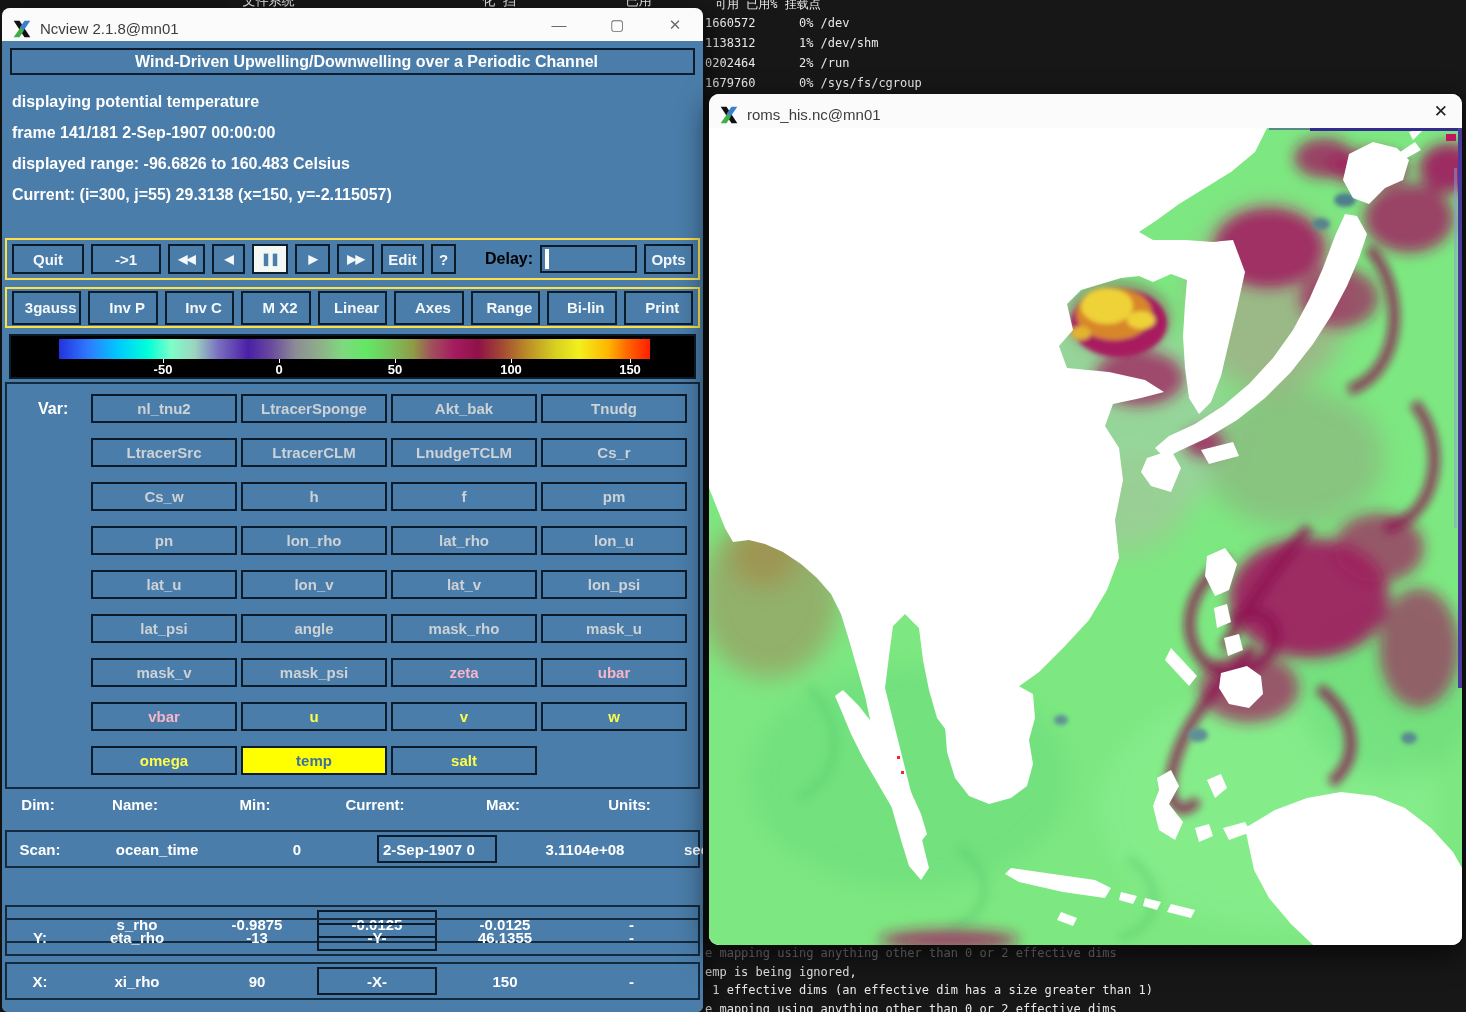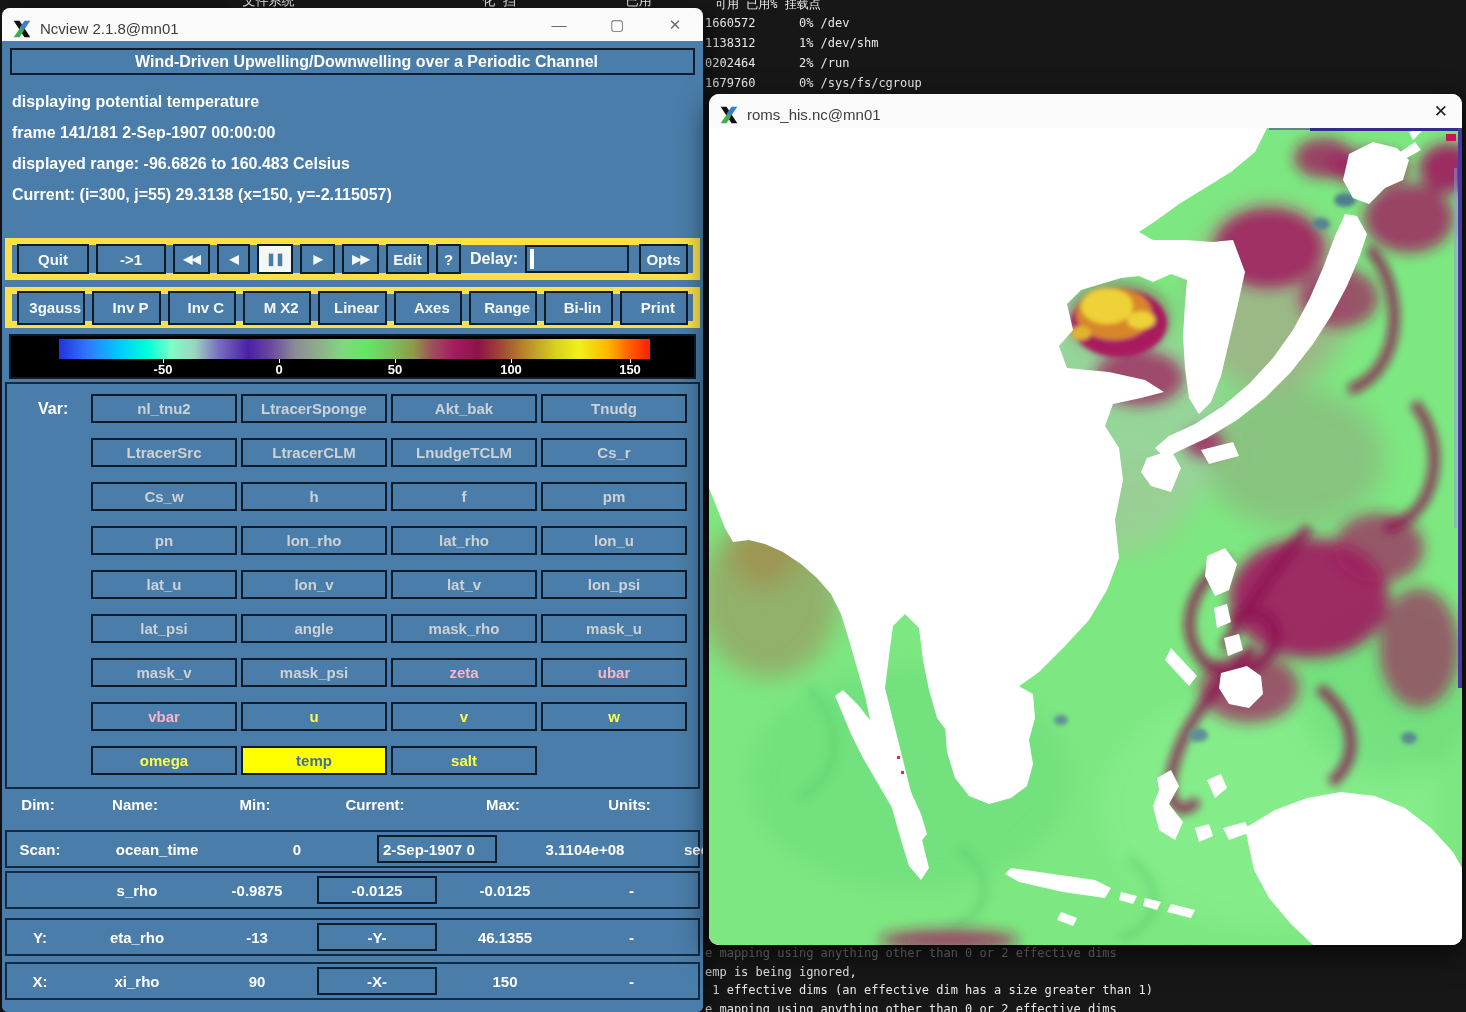--- a/index.html
+++ b/index.html
@@ -29,7 +29,7 @@
               color:#fff;font-weight:bold;font-size:16px;text-align:center;line-height:24px;padding-left:28px;}
   #nc-info{left:10px;top:45px;right:6px;}
   .info-line{height:31px;line-height:31px;color:#fff;font-weight:bold;font-size:16px;white-space:nowrap;}
-  .rowbox{left:3px;right:3px;border:7px solid #fde047;display:flex;align-items:center;padding:4px 5px;gap:7px;}
+  .rowbox{left:3px;right:3px;border:2px solid #fde047;display:flex;align-items:center;padding:4px 5px;gap:7px;}
   #nc-transport{top:197px;height:42px;}
   #nc-options{top:246px;height:41px;}
   .tb{height:30px;border:2px solid #0d1c2b;background:#4a7da9;color:#f4f8fa;font-weight:bold;font-size:15px;

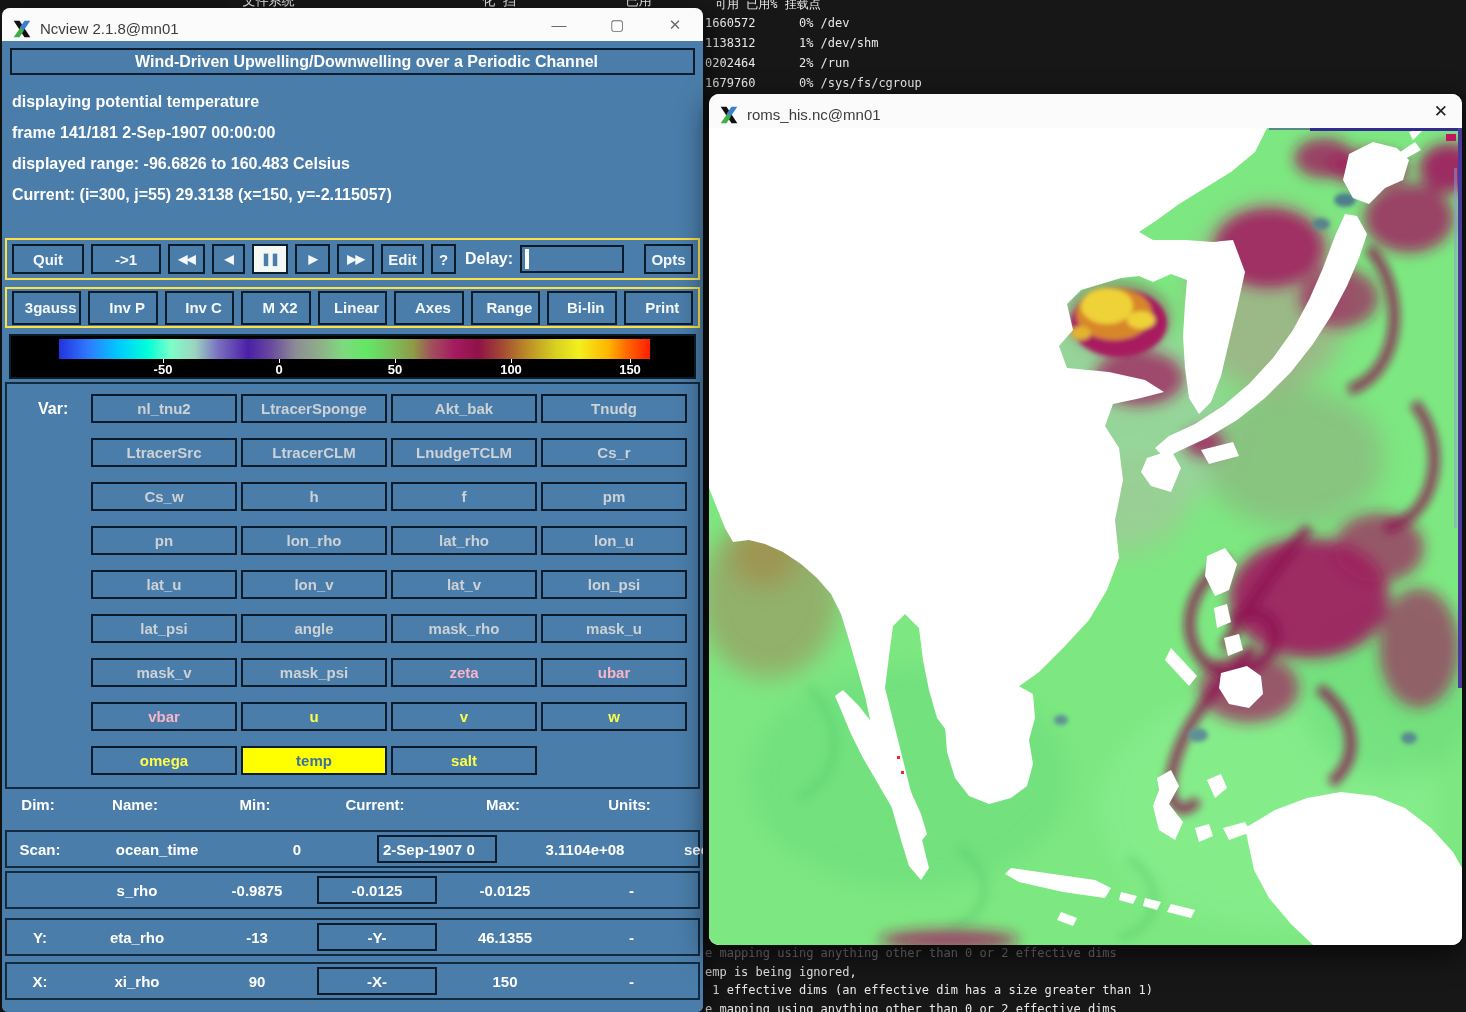--- a/index.html
+++ b/index.html
@@ -36,7 +36,7 @@
       display:flex;align-items:center;justify-content:center;box-sizing:border-box;flex:0 0 auto;cursor:default;}
   .tb.small{font-size:12px;letter-spacing:-1px;}
   .tb.active{background:#f4f8f4;color:#4a7da9;}
-  #delay-label{color:#ffffff;font-weight:bold;font-size:16px;margin-left:2px;}
+  #delay-label{color:#000000;font-weight:bold;font-size:16px;margin-left:22px;}
   #delay-input{width:104px;height:28px;border:2px solid #0d1c2b;background:#4a7da9;display:flex;align-items:center;box-sizing:border-box;}
   #delay-caret{width:4px;height:20px;background:#fff;margin-left:3px;}
   #opts-btn{margin-left:auto;}

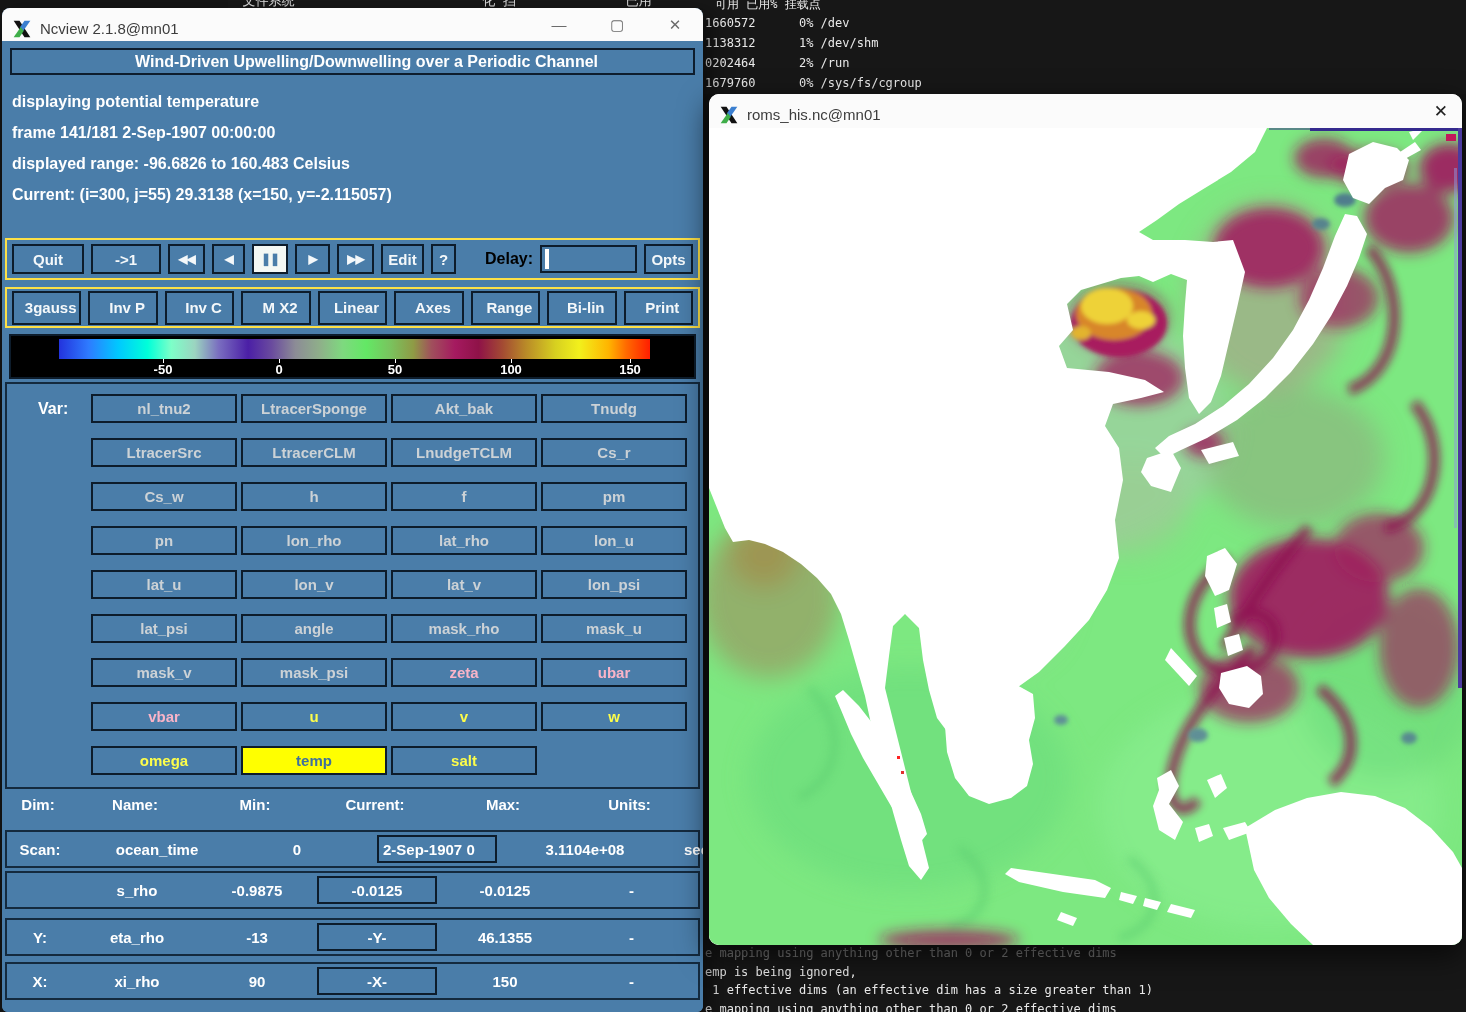--- a/index.html
+++ b/index.html
@@ -221,7 +221,7 @@
           <div class="dim-cell">3.1104e+08</div>
           <div class="dim-cell">seconds sinc</div>
         </div>
-        <div class="dim-row dim-grid" style="top: 830px;">
+        <div class="dim-row dim-grid" style="top: 864px;">
           <div class="dim-cell"></div>
           <div class="dim-cell">s_rho</div>
           <div class="dim-cell">-0.9875</div>

